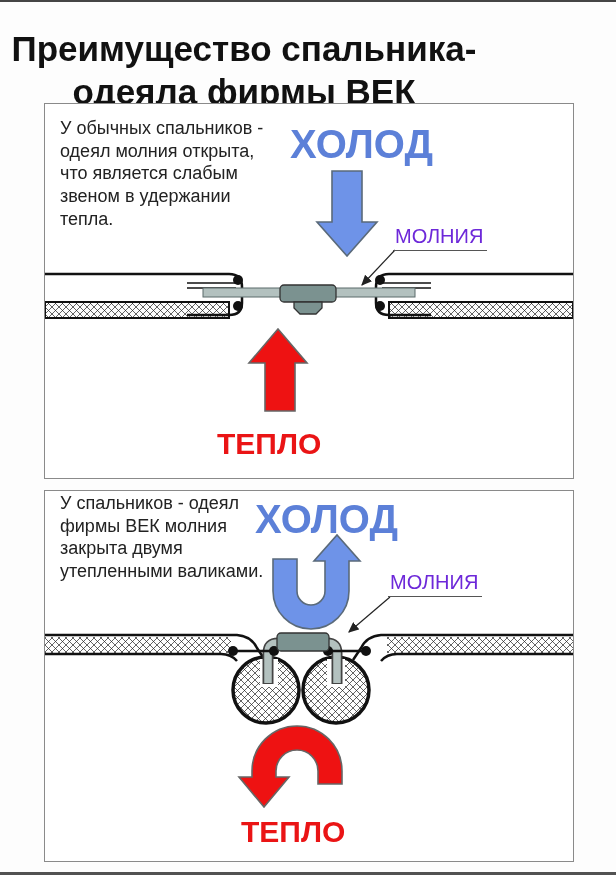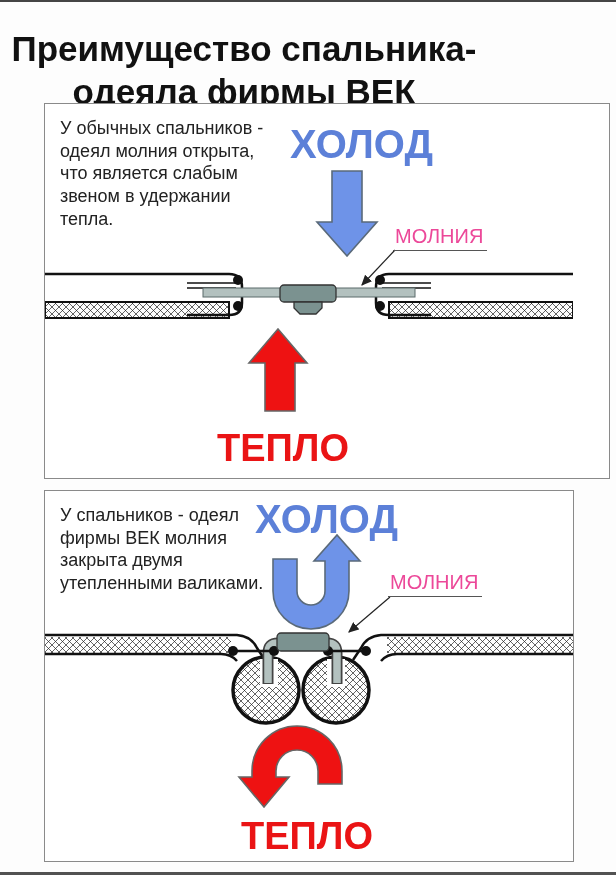--- a/index.html
+++ b/index.html
@@ -21,7 +21,7 @@
     position:absolute;left:44px;width:528px;
     background:#ffffff;border:1px solid #8a8a8a;
   }
-  .panel-1{top:103px;height:374px;padding-left:36px;}
+  .panel-1{top:103px;height:374px;}
   .panel-2{top:490px;height:370px;}
   .panel svg{position:absolute;left:0;top:0;}
   .p-text{

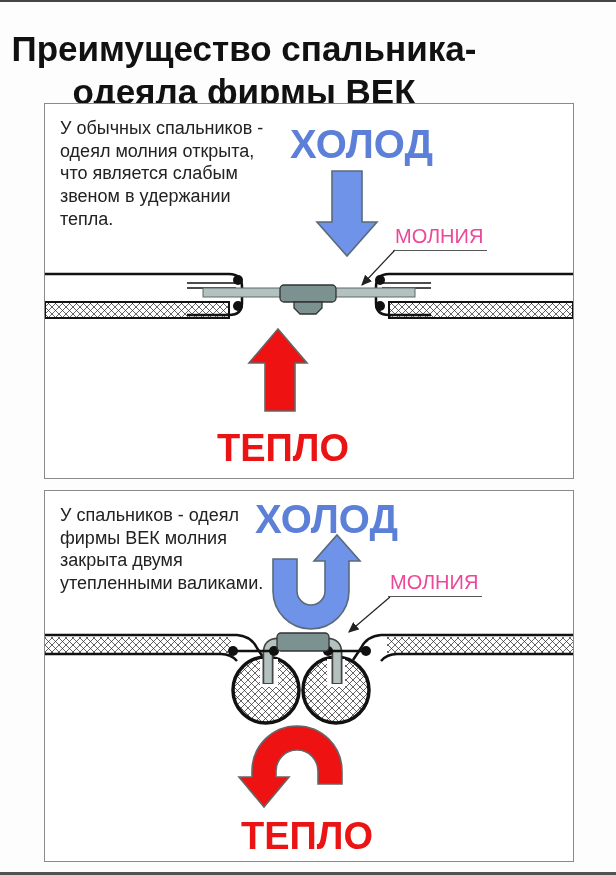--- a/index.html
+++ b/index.html
@@ -42,7 +42,7 @@
   .p2-cold{left:210px;top:6px;}
   .p2-warm{left:196px;top:324px;}
   .zip-label{
-    position:absolute;font-size:20px;color:#ec4899;
+    position:absolute;font-size:20px;color:#6d28d9;
     border-bottom:1.6px solid #555;padding:0 4px 2px 2px;
     min-width:88px;text-align:right;white-space:nowrap;
   }

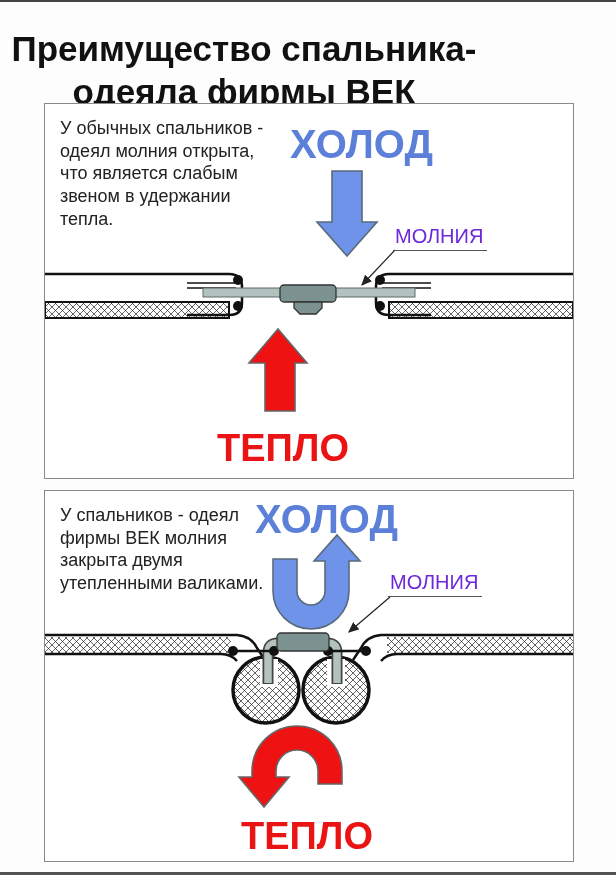--- a/index.html
+++ b/index.html
@@ -34,7 +34,7 @@
     white-space:nowrap;
   }
   .warm-label{
-    position:absolute;font-size:38px;font-weight:bold;color:#ea1415;
+    position:absolute;font-size:30px;font-weight:bold;color:#ea1415;
     white-space:nowrap;
   }
   .p1-cold{left:245px;top:18px;}

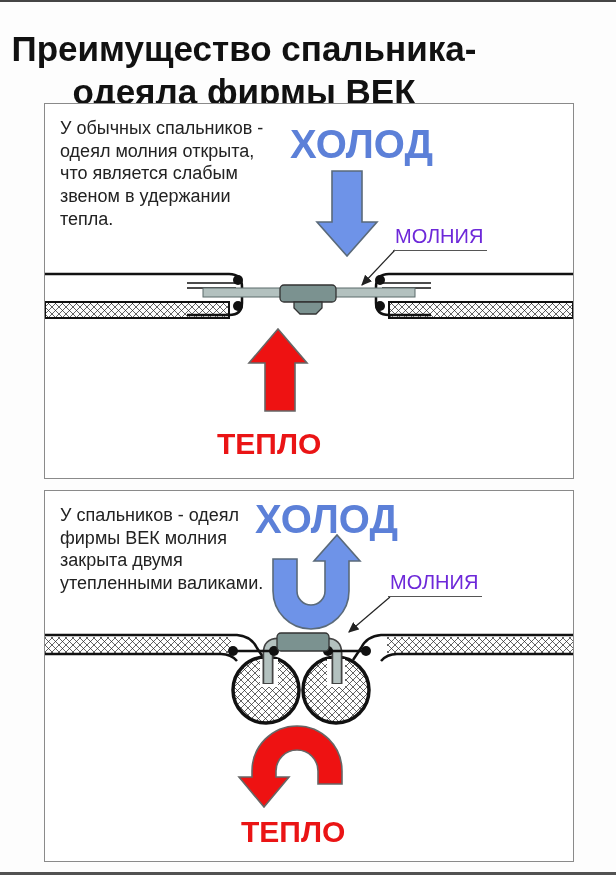--- a/index.html
+++ b/index.html
@@ -28,7 +28,7 @@
     position:absolute;font-size:18px;line-height:1.26;color:#222;
   }
   .p1-text{left:15px;top:13px;width:208px;}
-  .p2-text{left:15px;top:13px;width:204px;}
+  .p2-text{left:15px;top:1px;width:204px;}
   .cold-label{
     position:absolute;font-size:40px;font-weight:bold;color:#5c80d8;
     white-space:nowrap;

